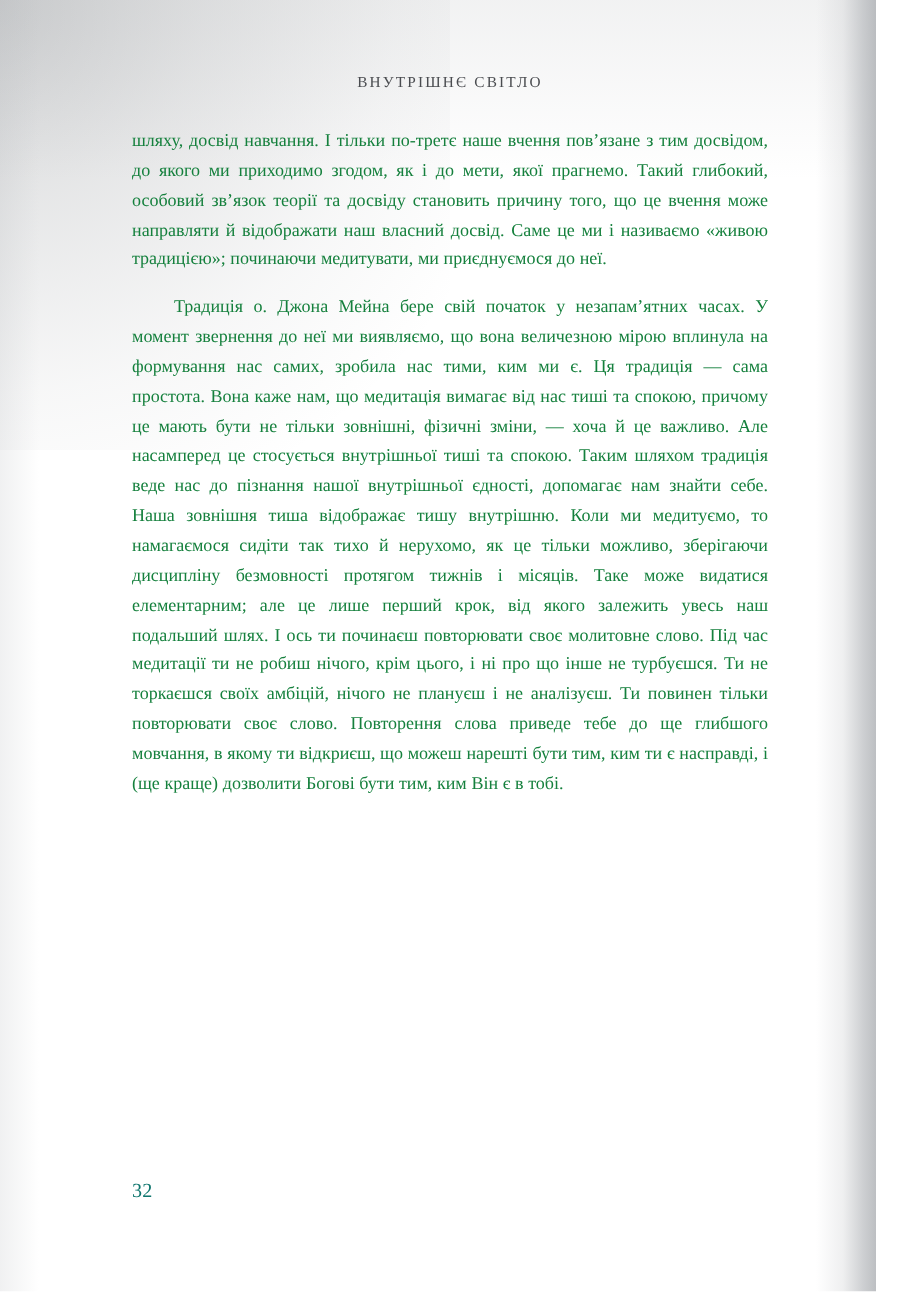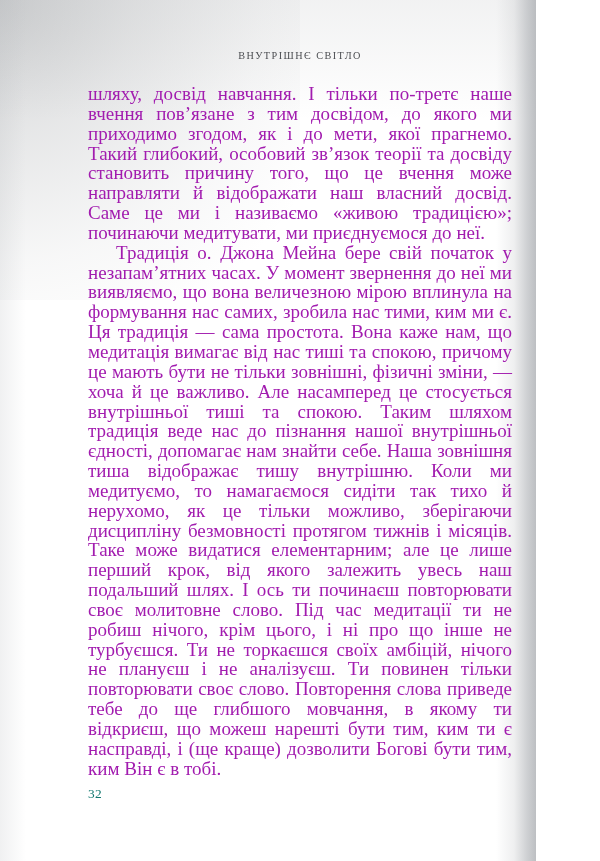--- a/index.html
+++ b/index.html
@@ -18,7 +18,7 @@
   
   .page {
     position: relative;
-    width: 536px;
+    width: 584px;
     height: 861px;
     background: #ffffff;
     overflow: hidden;

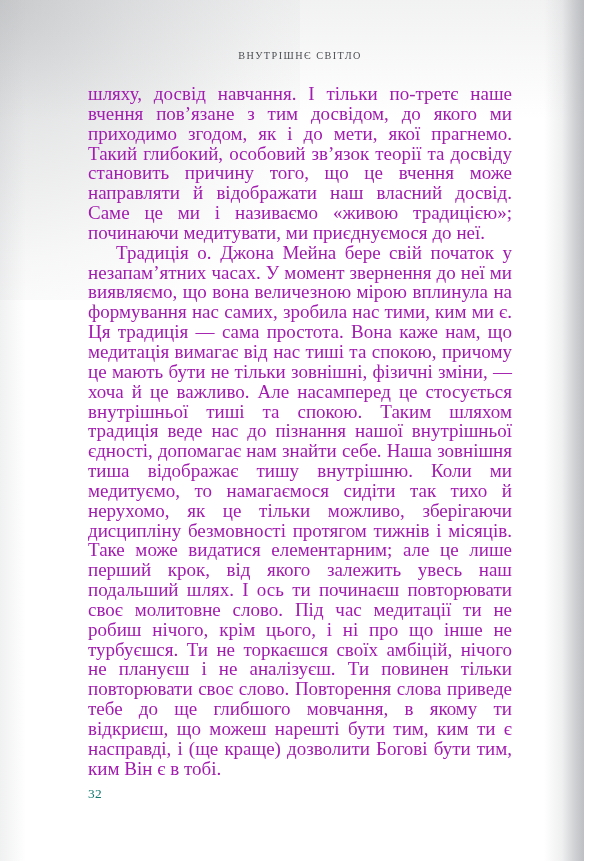--- a/index.html
+++ b/index.html
@@ -92,9 +92,9 @@
   }
   .para {
     margin: 0;
-    font-size: 19px;
+    font-size: 12px;
     line-height: 19.85px;
-    color: #a21caf;
+    color: #15803d;
     text-align: justify;
     text-justify: inter-word;
     hyphens: manual;

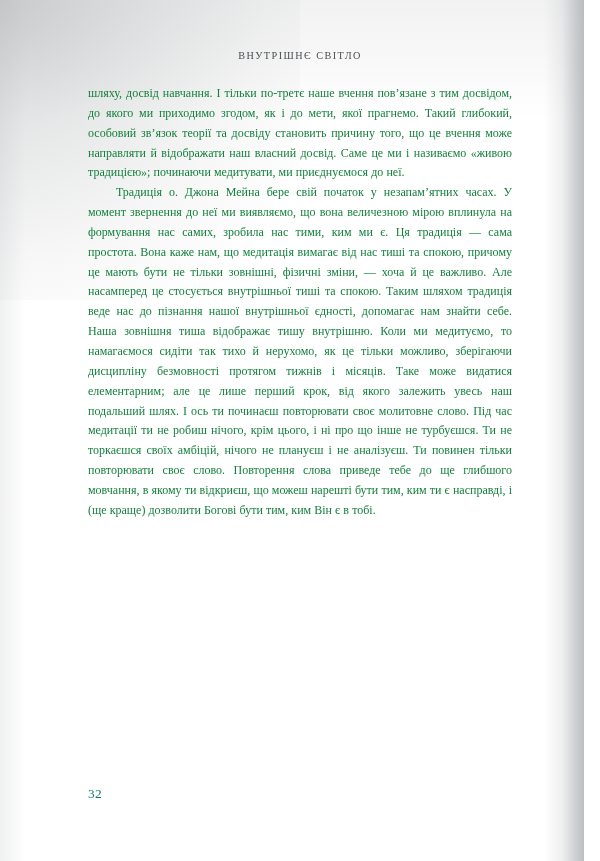--- a/index.html
+++ b/index.html
@@ -100,7 +100,7 @@
     hyphens: manual;
     word-spacing: 0.1px;
   }
-  .para + .para { margin-top: 0; }
+  .para + .para { margin-top: 12px; }
   .para.indent { text-indent: 28px; }
 
   

